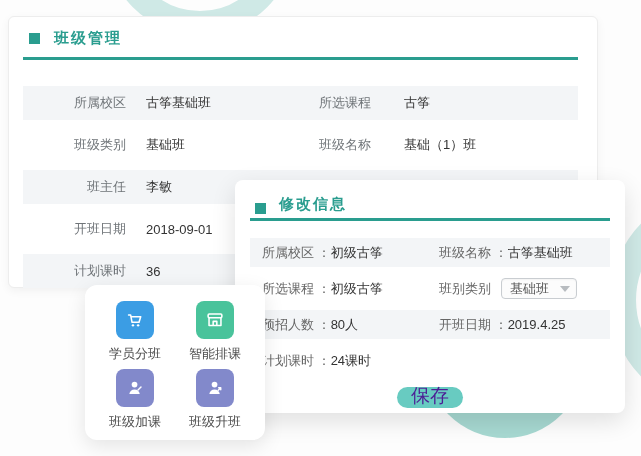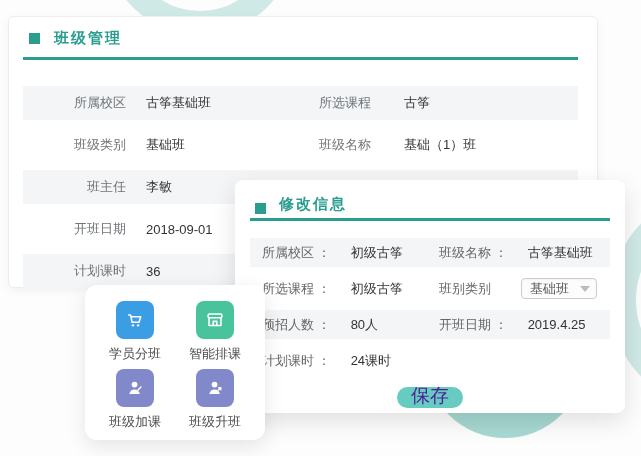--- a/index.html
+++ b/index.html
@@ -52,7 +52,7 @@
   .e-row.odd{background:#f3f5f7;}
   .e-row .lbl{color:#666;}
   .e-row .val{color:#333;}
-  .cell{display:flex;align-items:center;gap:20px;}
+  .cell{display:flex;align-items:center;}
   .select{display:inline-flex;align-items:center;justify-content:space-between;
     width:76px;height:21px;border:1px solid #c9cdd1;border-radius:4px;background:#fcfcfc;
     padding:0 6px 0 8px;margin-left:10px;color:#555;box-sizing:border-box;

